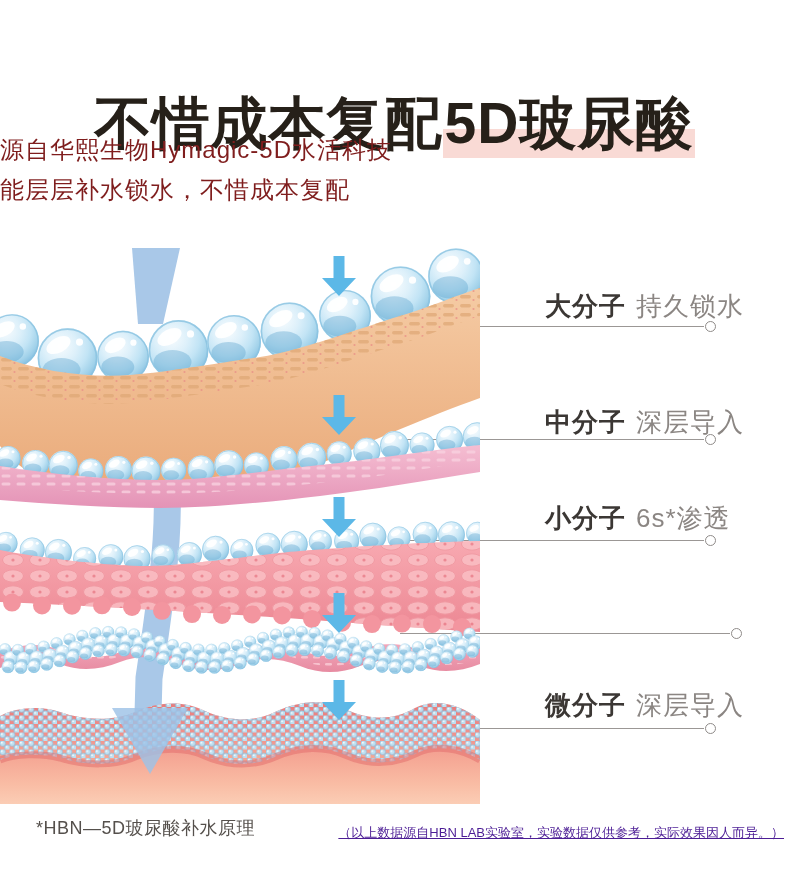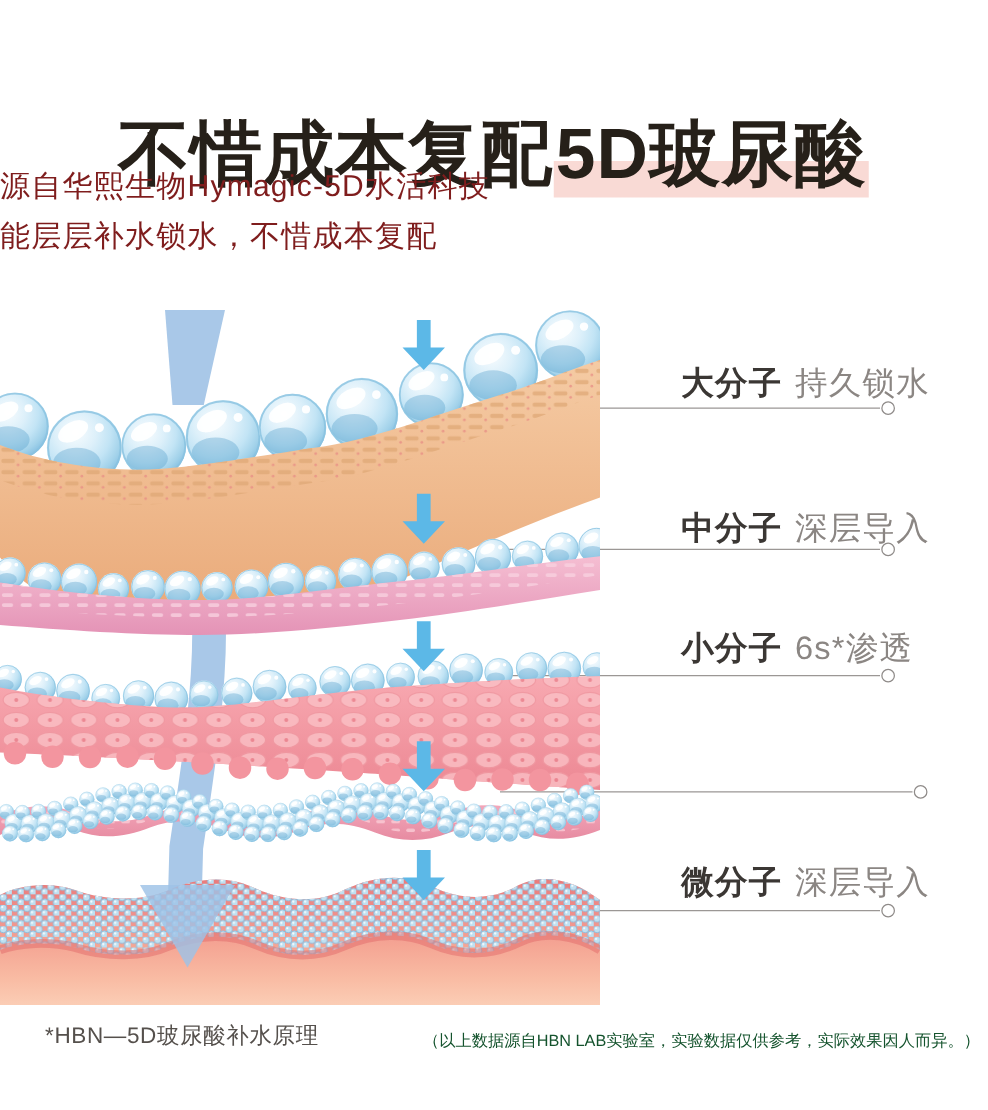--- a/index.html
+++ b/index.html
@@ -30,7 +30,7 @@
 
   
   .foot-note{position:absolute;left:36px;top:816px;font-size:18px;color:#55504C;letter-spacing:.5px;text-align:right;}
-  .foot-disc{position:absolute;right:6px;top:824px;font-size:13px;color:#14532d;letter-spacing:0;}
+  .foot-disc{position:absolute;right:6px;top:824px;font-size:13px;color:#4c1d95;letter-spacing:0;text-decoration:underline;}
 </style>
 </head>
 <body>

